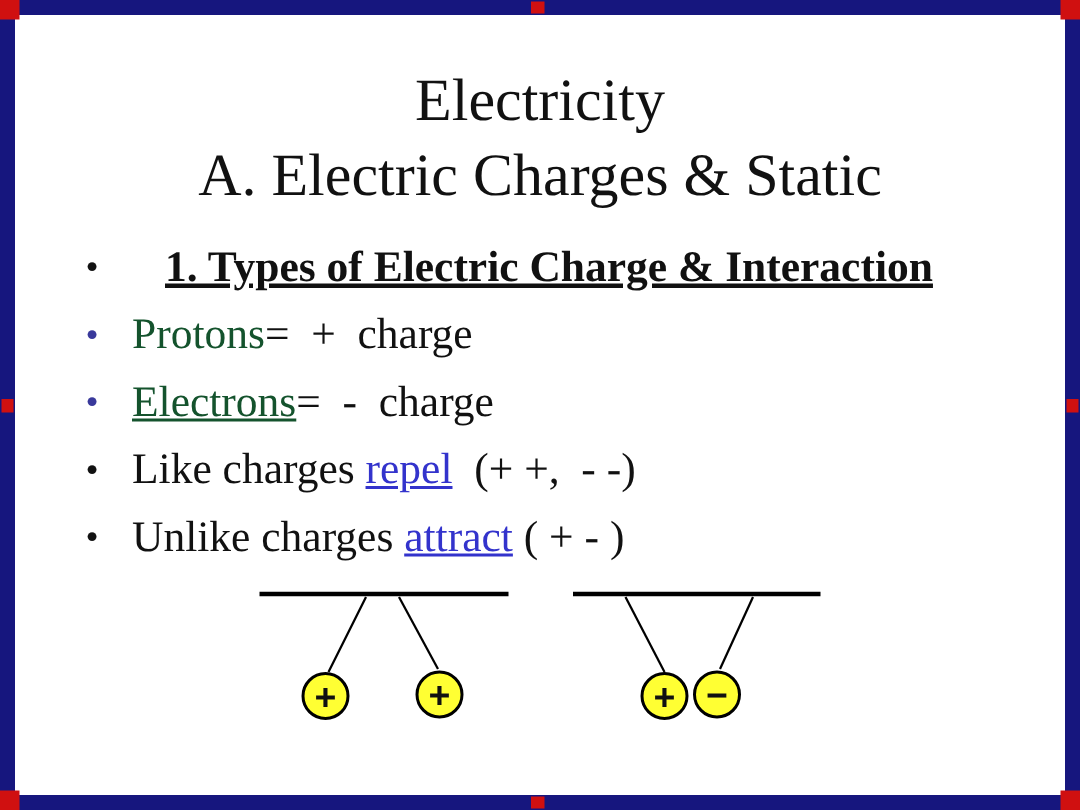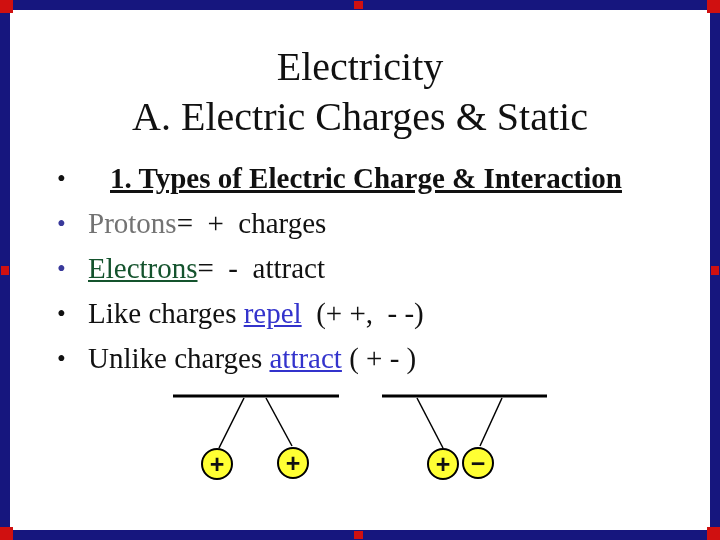--- a/index.html
+++ b/index.html
@@ -44,7 +44,7 @@
   .dot { width: 31px; flex: none; font-size: 25px; }
   .dot.blue { color: #39399B; }
   .b { font-weight: bold; text-decoration: underline; text-decoration-thickness: 2.5px; margin-left: 22px; }
-  .term { color: #737373; }
+  .term { color: #14532d; }
   .term-u { color: #14532d; text-decoration: underline; }
   .link { color: #3333CC; text-decoration: underline; }
 

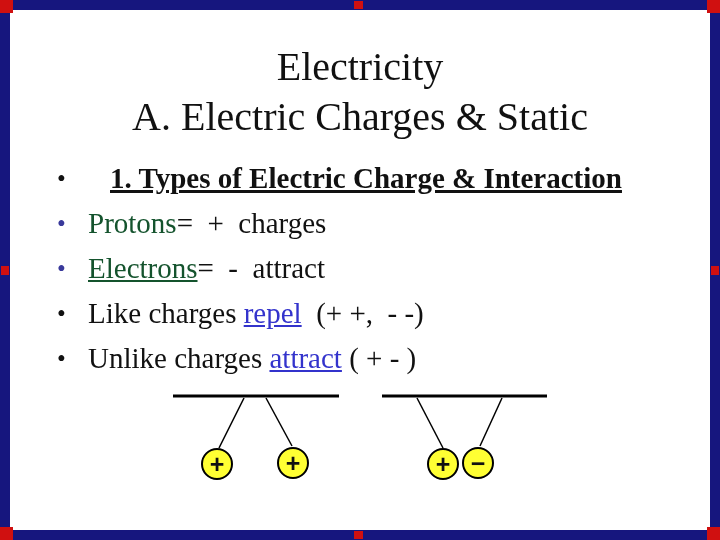--- a/index.html
+++ b/index.html
@@ -86,7 +86,7 @@
   <div class="row">
     <span class="dot blue">•</span>
     <span class="term">Protons</span>
-    <span>=  +  charges</span>
+    <span>=  +  charge</span>
   </div>
 
   <div class="row">

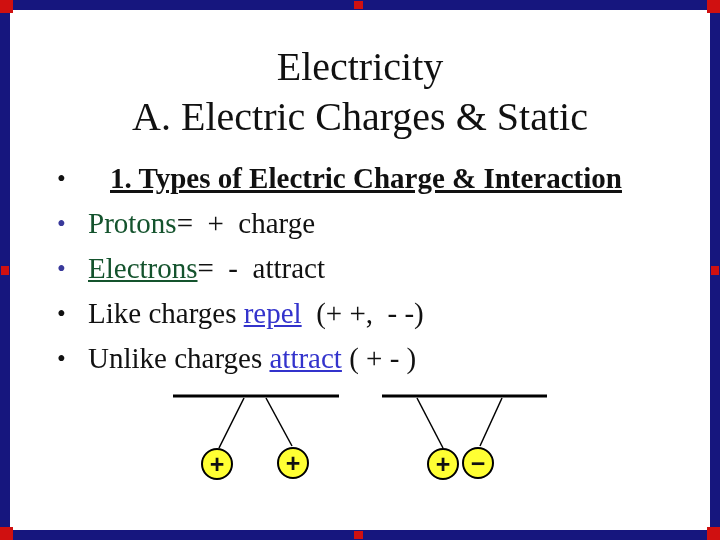--- a/index.html
+++ b/index.html
@@ -92,7 +92,7 @@
   <div class="row">
     <span class="dot blue">•</span>
     <span class="term-u">Electrons</span>
-    <span>=  -  attract</span>
+    <span>=  -  charge</span>
   </div>
 
   <div class="row">

